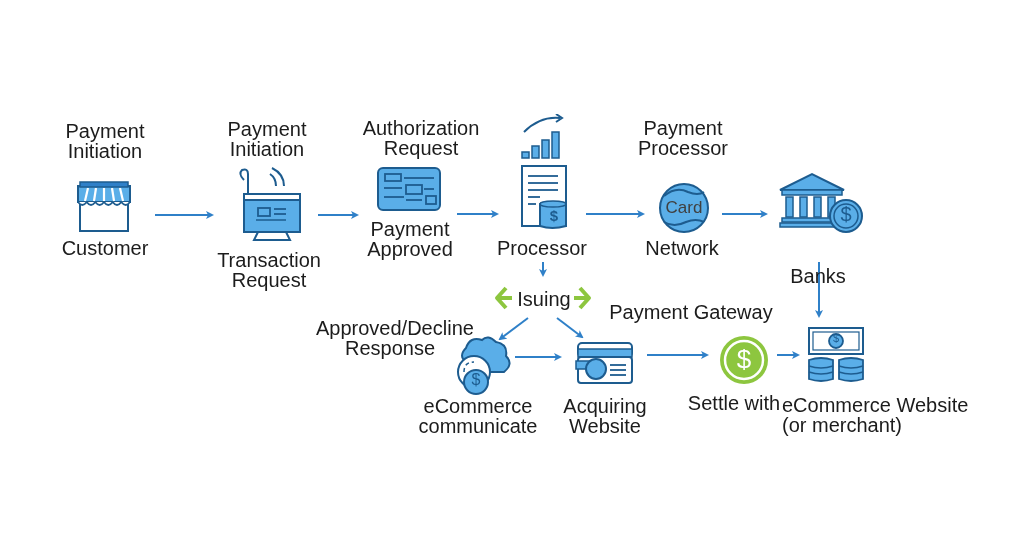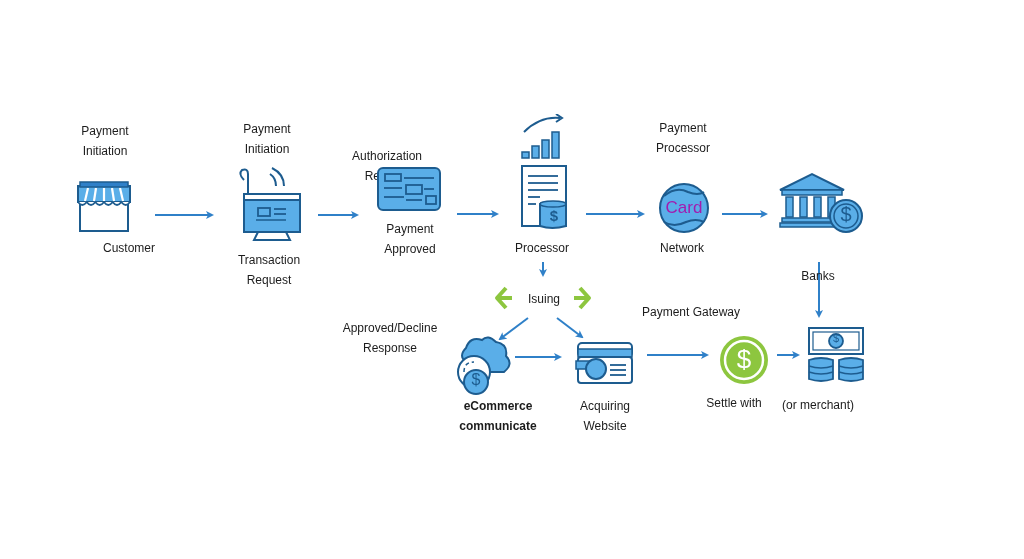--- a/index.html
+++ b/index.html
@@ -4,7 +4,7 @@
 <style>
   html, body { margin: 0; padding: 0; background: #ffffff; }
   body { width: 1024px; height: 559px; position: relative; overflow: hidden; font-family: "Liberation Sans", "DejaVu Sans", sans-serif; color: #1a1a1a; }
-  .lbl { position: absolute; text-align: center; font-size: 12px; line-height: 20px; color: #1c1c1c; white-space: nowrap; }
+  .lbl { position: absolute; text-align: center; font-size: 20px; line-height: 20px; color: #1c1c1c; white-space: nowrap; }
   .icon { position: absolute; }
   svg.arrows { position: absolute; left: 0; top: 0; }
 </style>

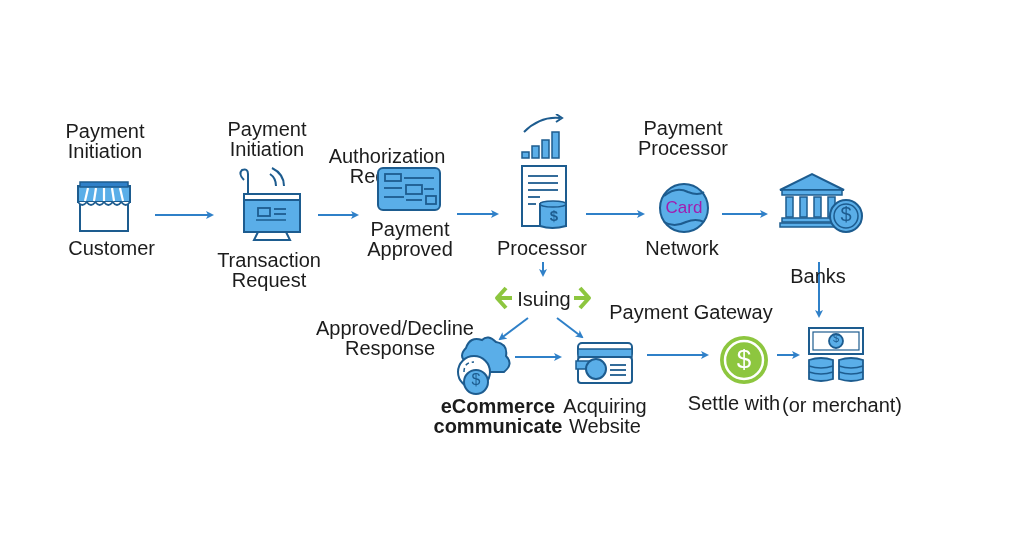--- a/index.html
+++ b/index.html
@@ -71,7 +71,7 @@
   <div>Request</div>
 </div>
 
-<div class="lbl" style="left:324px;top:118px;width:126px;margin-top:28px;">
+<div class="lbl" style="left:358px;top:118px;width:126px;">
   <div>Authorization</div>
   <div>Request</div>
 </div>

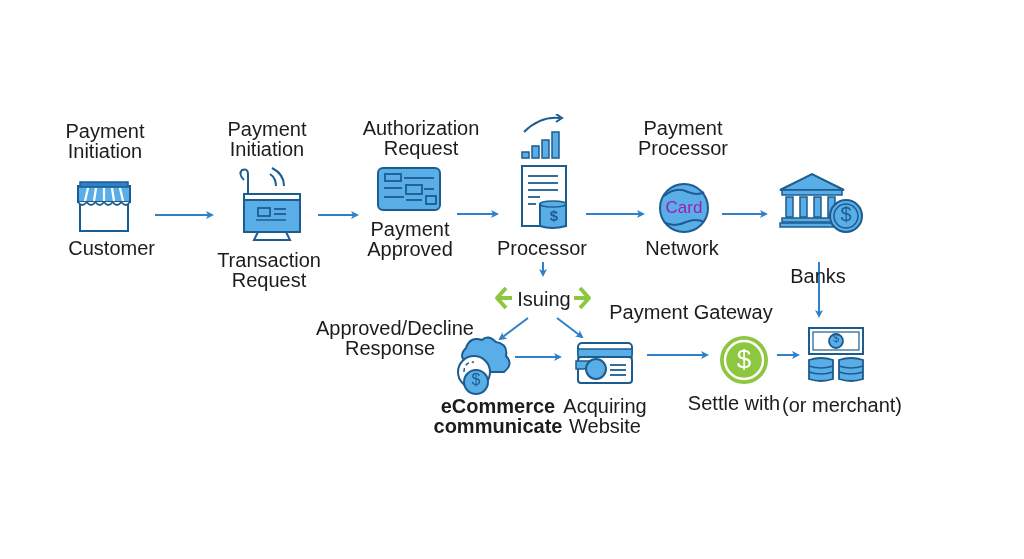--- a/index.html
+++ b/index.html
@@ -123,7 +123,7 @@
   <path d="M6,14 Q18,4 30,10 Q40,14 46,10" fill="none" stroke="#1d5c8f" stroke-width="2"></path>
   <path d="M6,40 Q16,46 28,40 Q38,36 46,40" fill="none" stroke="#1d5c8f" stroke-width="2"></path>
 </svg>
-<div class="icon" style="left:658px;top:198px;width:52px;text-align:center;font-size:17px;color:#a21caf;">Card</div>
+<div class="icon" style="left:658px;top:198px;width:52px;text-align:center;font-size:17px;color:#404040;">Card</div>
 <div class="lbl" style="left:632px;top:238px;width:100px;">Network</div>
 
 <svg class="icon" style="left:778px;top:170px;" width="86" height="66" viewBox="0 0 86 66">

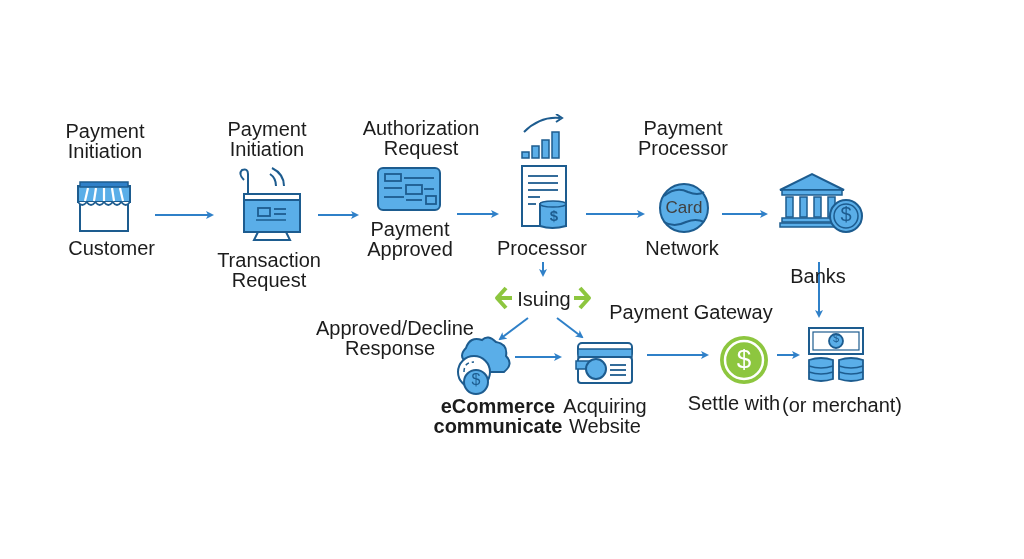--- a/index.html
+++ b/index.html
@@ -48,7 +48,7 @@
   </g>
   <rect x="6" y="6" width="48" height="5" fill="#2f80c8" stroke="#1d5c8f" stroke-width="1.5"></rect>
 </svg>
-<div class="lbl" style="left:55px;top:238px;width:100px;text-align:right;">Customer</div>
+<div class="lbl" style="left:55px;top:238px;width:100px;">Customer</div>
 
 <div class="lbl" style="left:222px;top:119px;width:90px;">
   <div>Payment</div>

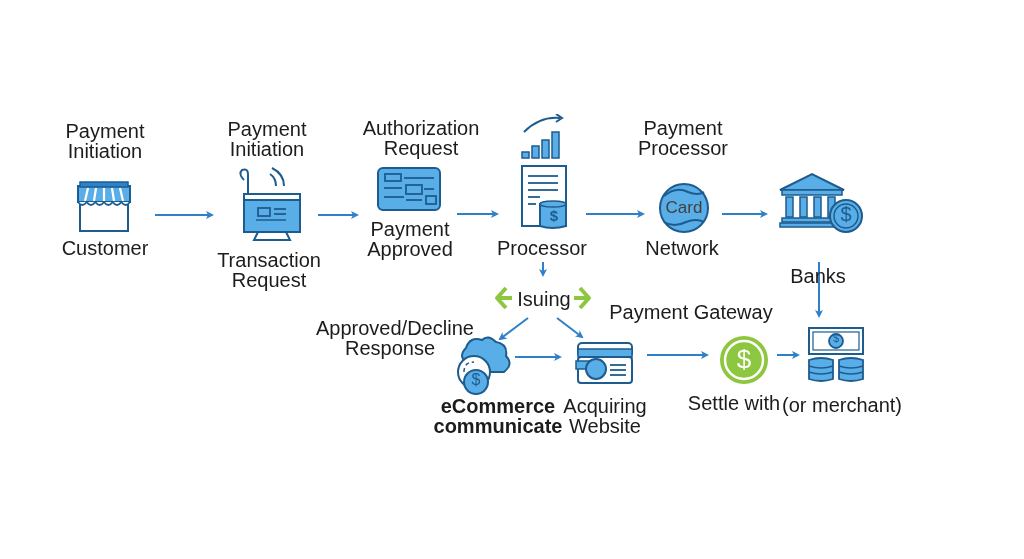--- a/index.html
+++ b/index.html
@@ -162,7 +162,7 @@
   <circle cx="24" cy="48" r="12" fill="#5aaee8" stroke="#1d5c8f" stroke-width="2"></circle>
 </svg>
 <div class="icon" style="left:466px;top:371px;width:20px;text-align:center;font-size:16px;color:#1d5c8f;">$</div>
-<div class="lbl" style="left:432px;top:396px;width:132px;font-weight:bold;">
+<div class="lbl" style="left:412px;top:396px;width:132px;">
   <div>eCommerce</div>
   <div>communicate</div>
 </div>

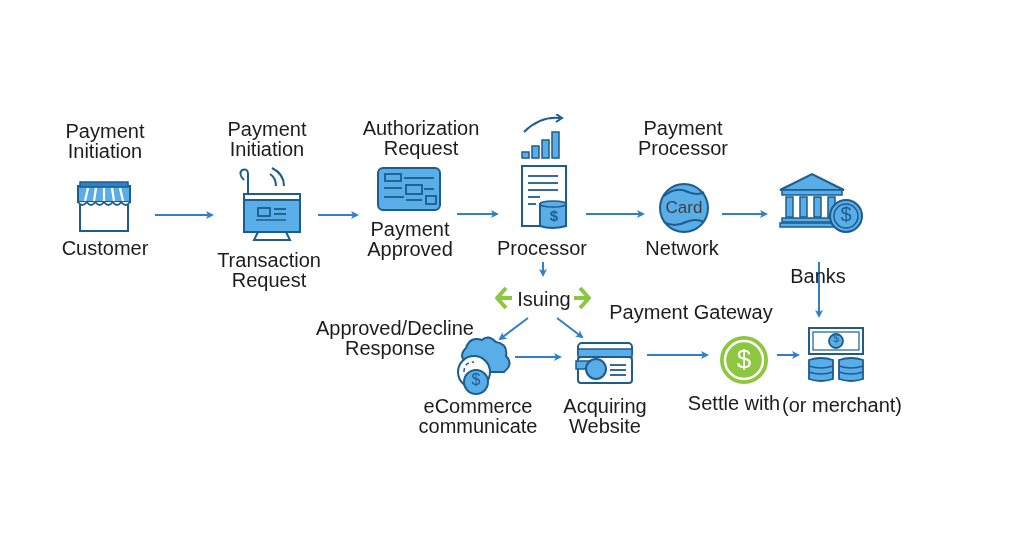--- a/index.html
+++ b/index.html
@@ -207,6 +207,7 @@
 </svg>
 <div class="icon" style="left:830px;top:332px;width:12px;text-align:center;font-size:11px;color:#1d5c8f;">$</div>
 <div class="lbl" style="left:782px;top:395px;width:170px;text-align:left;">
+  <div>eCommerce Website</div>
   <div>(or merchant)</div>
 </div>
 

